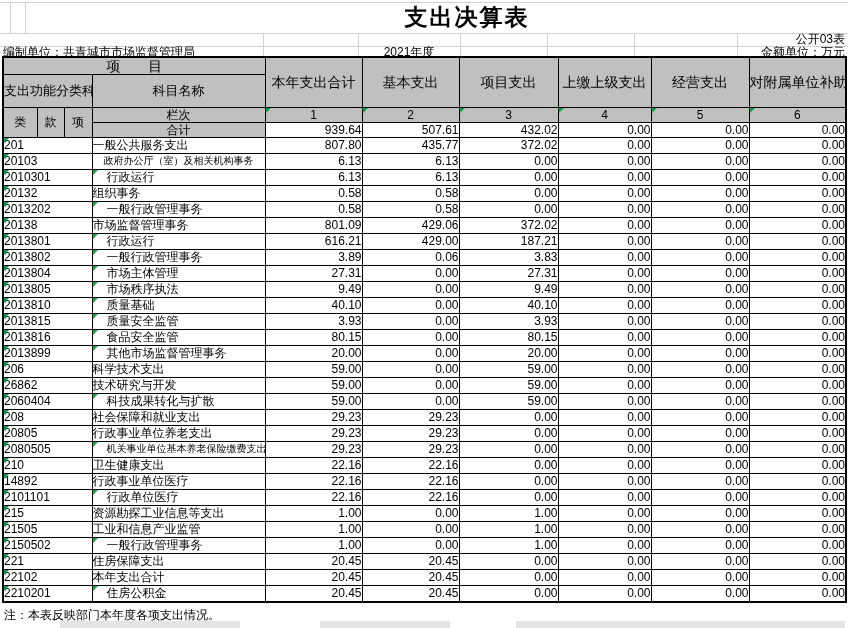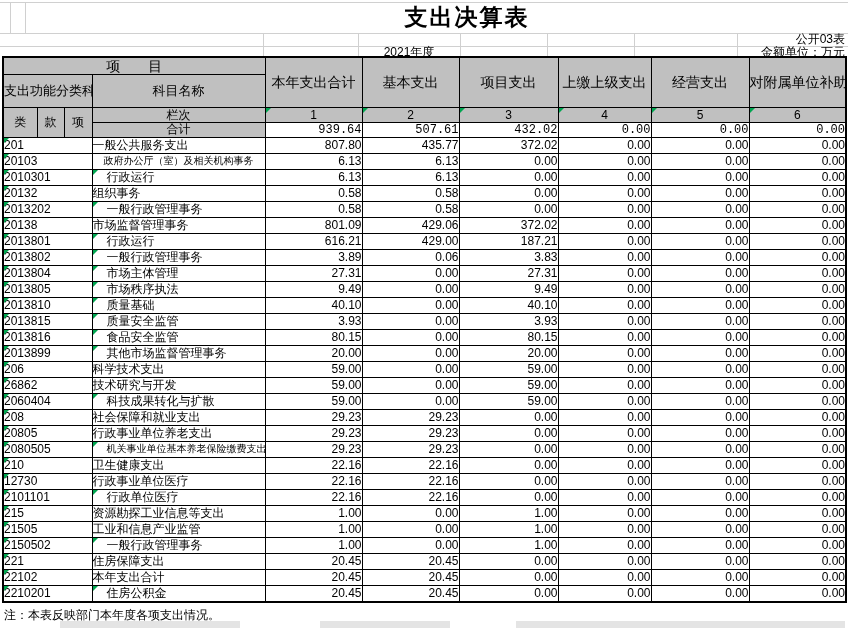--- a/index.html
+++ b/index.html
@@ -84,6 +84,7 @@
 <div class="sheet-title">支出决算表</div>
 <div class="code-line">公开03表</div>
 <div class="info-row">
+  <span class="info-unit">编制单位：共青城市市场监督管理局</span>
   <span class="info-year">2021年度</span>
   <span class="info-money">金额单位：万元</span>
 </div>

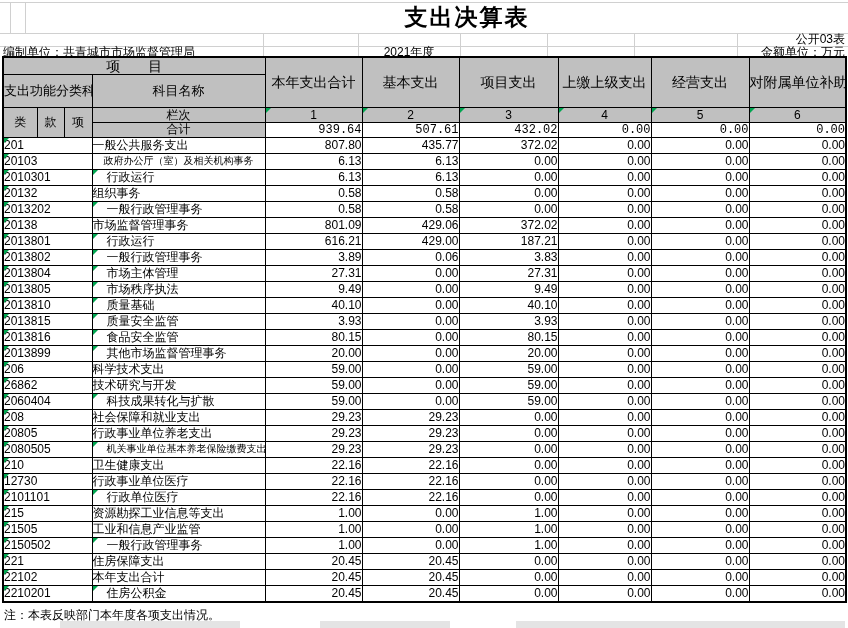--- a/index.html
+++ b/index.html
@@ -45,7 +45,7 @@
   .r-code{height:33px;font-size:13px;}
   .r-code th{white-space:normal;line-height:15px;}
   .r-lan{height:15px;}
-  .r-tot{height:15px;font-family:Liberation Mono, monospace;}
+  .r-tot{height:15px;}
   .r-data td{height:15px;}
   td.code{ text-align:left;padding-left:2px;}
   td.name{ text-align:left;padding-left:2px;}

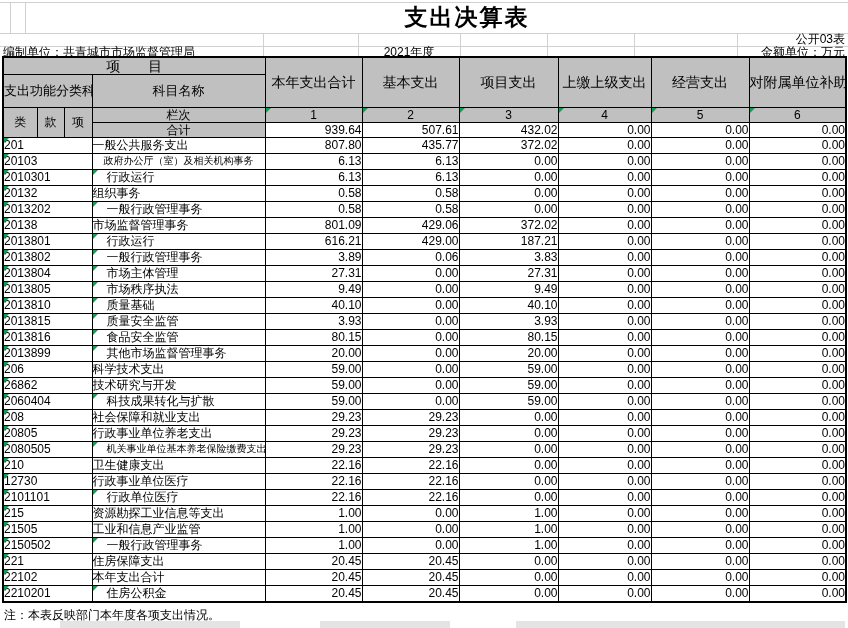--- a/index.html
+++ b/index.html
@@ -349,7 +349,7 @@
         <td class="num">0.00</td>
       </tr>
       <tr class="r-data">
-        <td class="code tri" colspan="3">12730</td>
+        <td class="code tri" colspan="3">14892</td>
         <td class="name">行政事业单位医疗</td>
         <td class="num">22.16</td>
         <td class="num">22.16</td>

